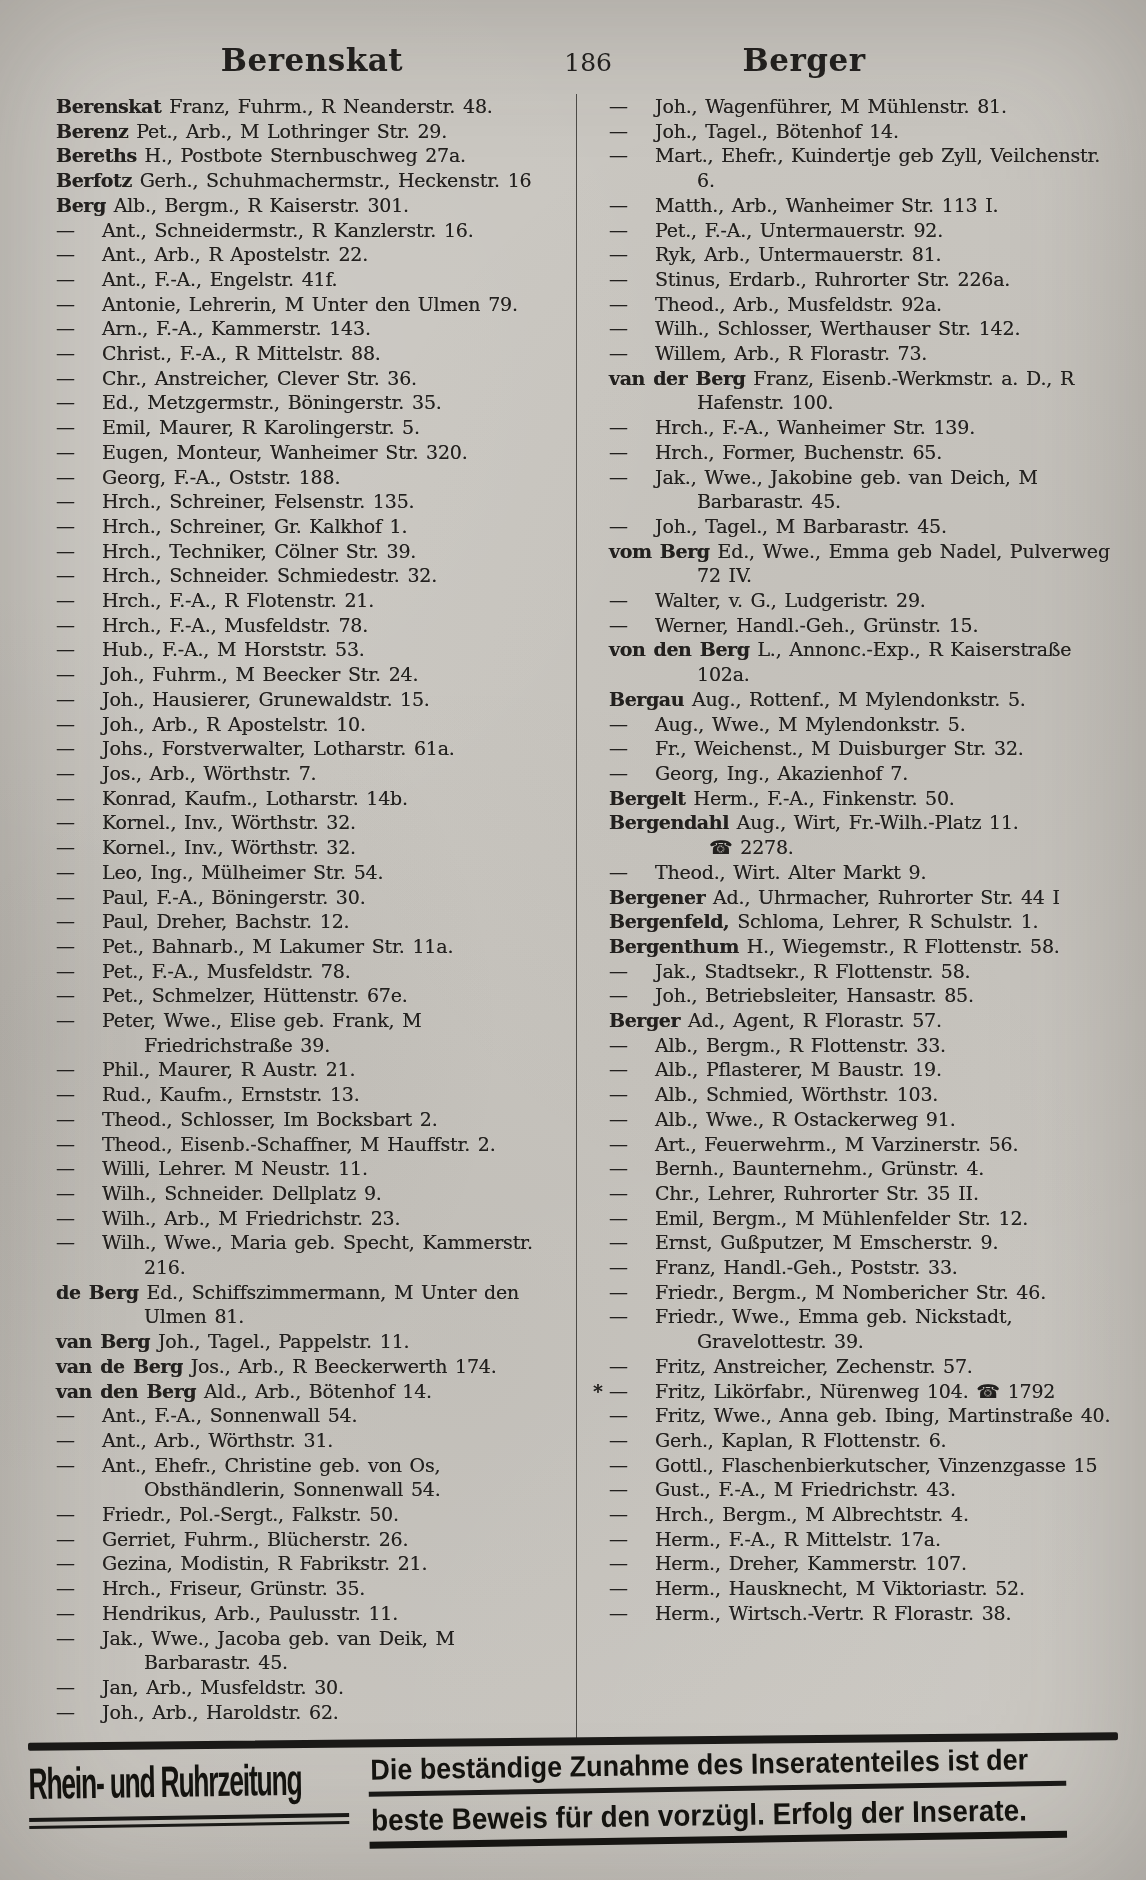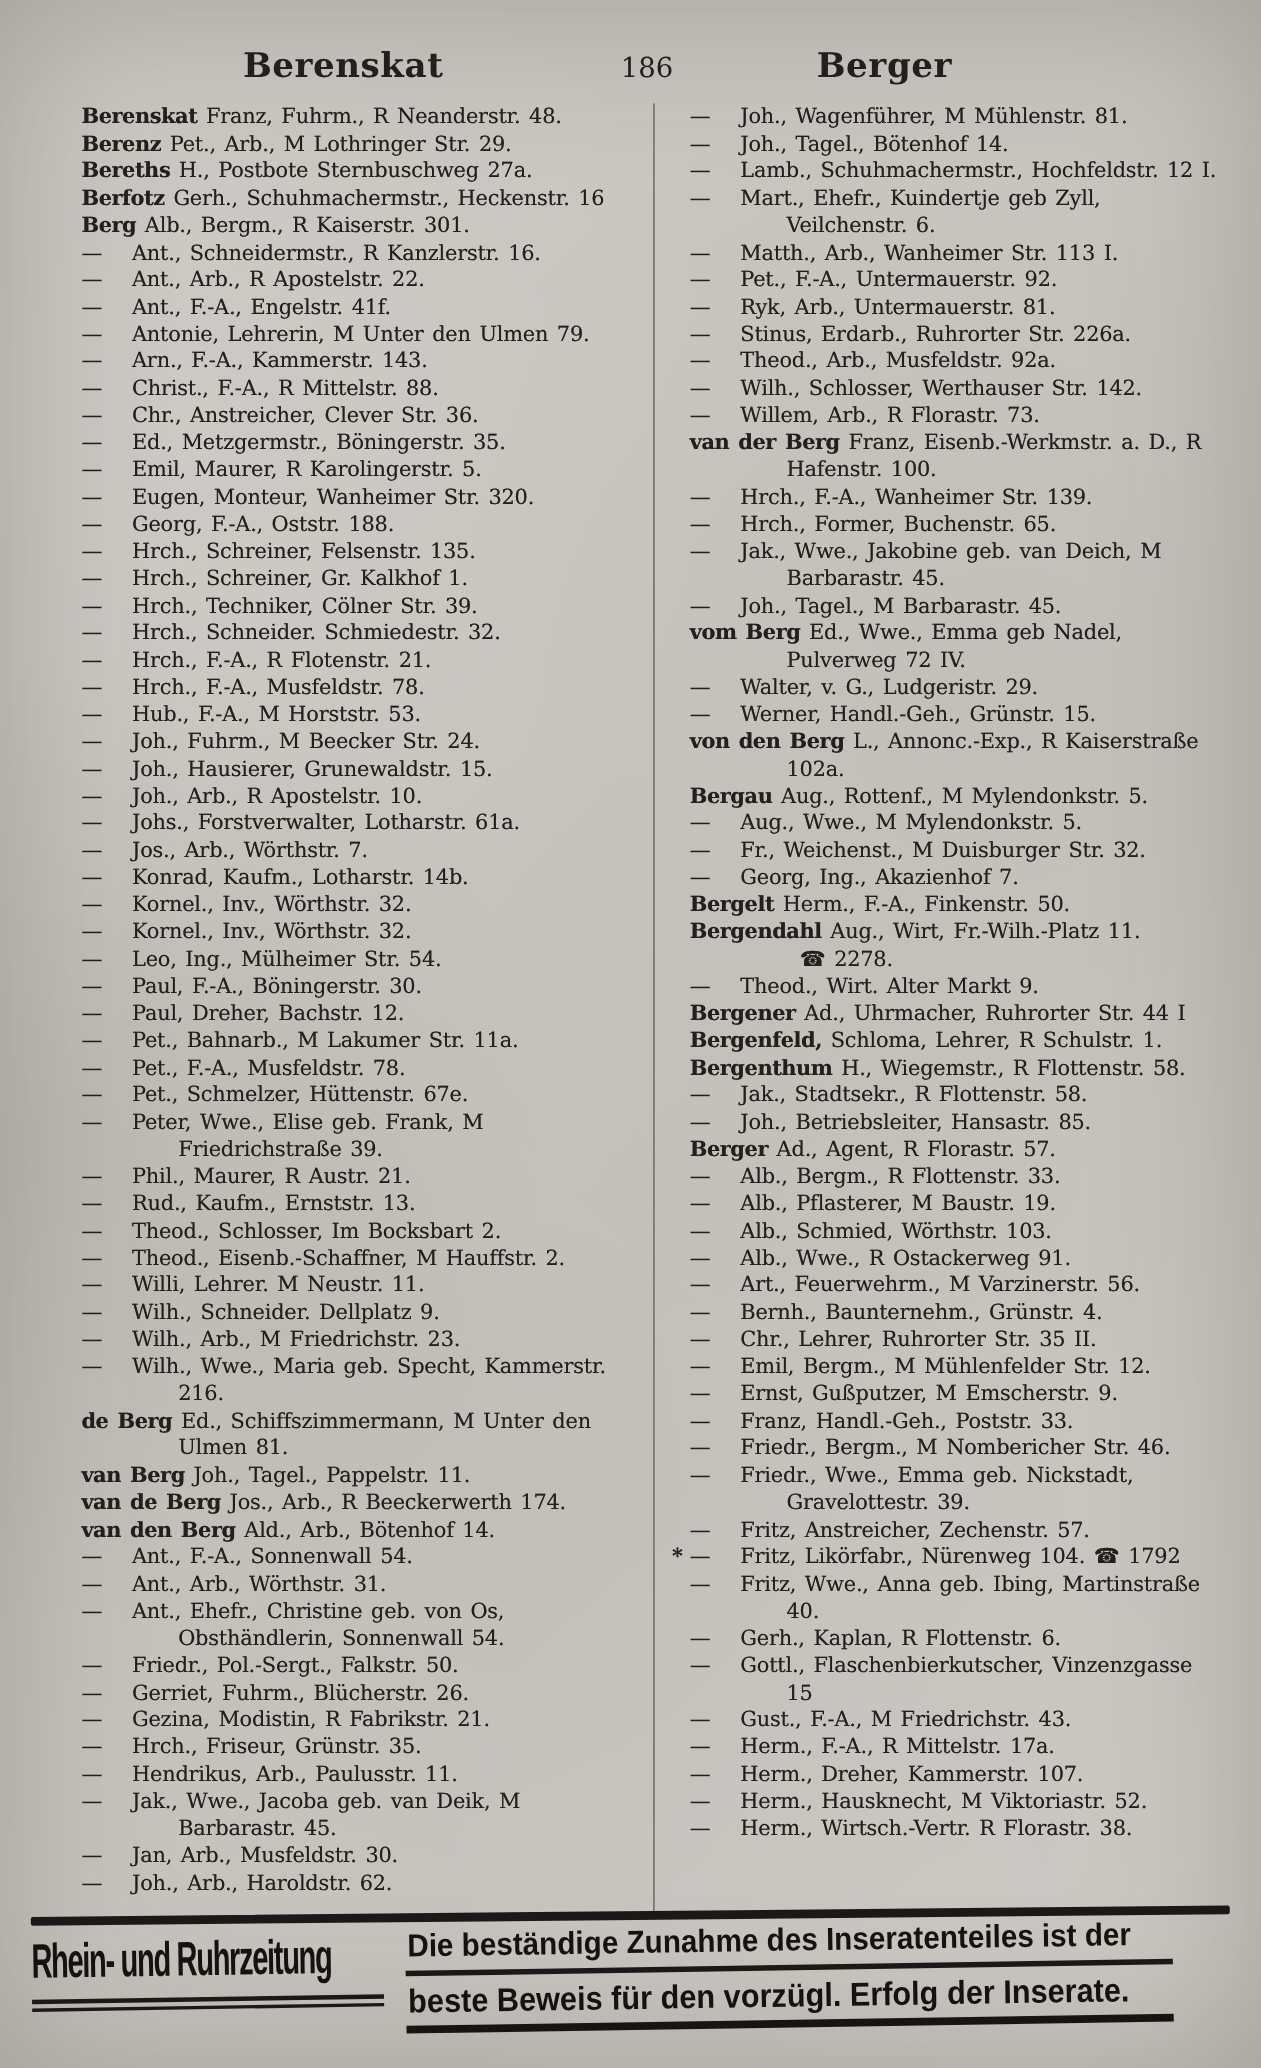--- a/index.html
+++ b/index.html
@@ -27,7 +27,7 @@
   .page-number{ width:60px; text-align:right; font-size:25px; }
   .col-title.right{ width:auto; flex:1; padding-right:110px; }
   .columns{
-    position:absolute; top:94px; left:74px; right:34px; display:flex;gap:14px;
+    position:absolute; top:94px; left:56px; right:34px; display:flex;gap:14px;
   }
   .column{ width:502px; }
   .divider{

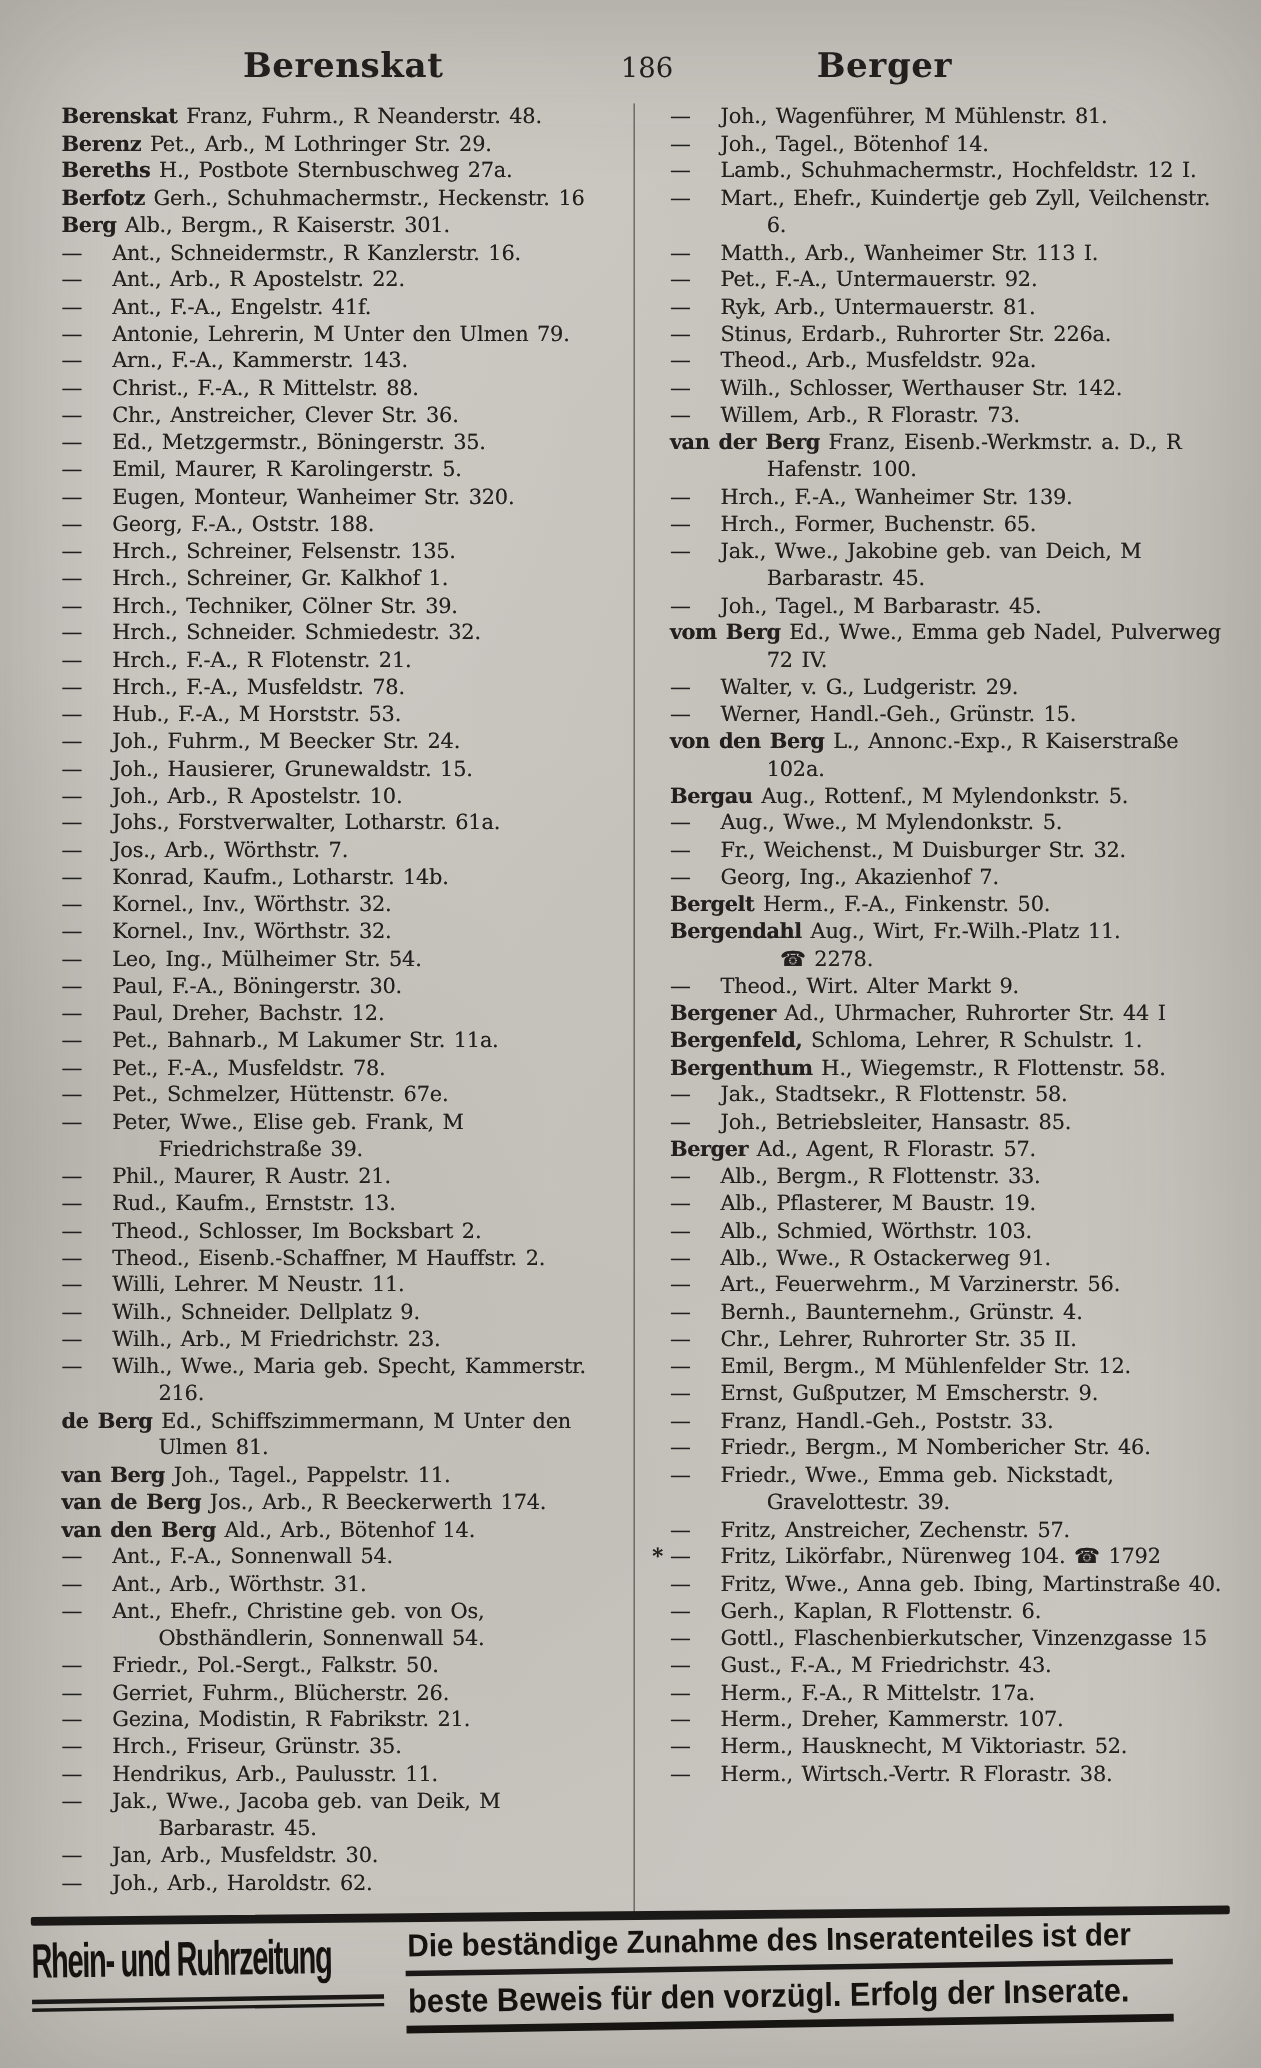--- a/index.html
+++ b/index.html
@@ -148,7 +148,6 @@
   <div class="column right" id="col-right">
       <p class="entry"><span class="dash">—</span><span>Joh., Wagenführer, M Mühlenstr. 81.</span></p>
       <p class="entry"><span class="dash">—</span><span>Joh., Tagel., Bötenhof 14.</span></p>
-      <p class="entry"><span class="dash">—</span><span>Lamb., Schuhmachermstr., Hochfeldstr. 12 I.</span></p>
       <p class="entry"><span class="dash">—</span><span>Mart., Ehefr., Kuindertje geb Zyll, Veilchenstr. 6.</span></p>
       <p class="entry"><span class="dash">—</span><span>Matth., Arb., Wanheimer Str. 113 I.</span></p>
       <p class="entry"><span class="dash">—</span><span>Pet., F.-A., Untermauerstr. 92.</span></p>

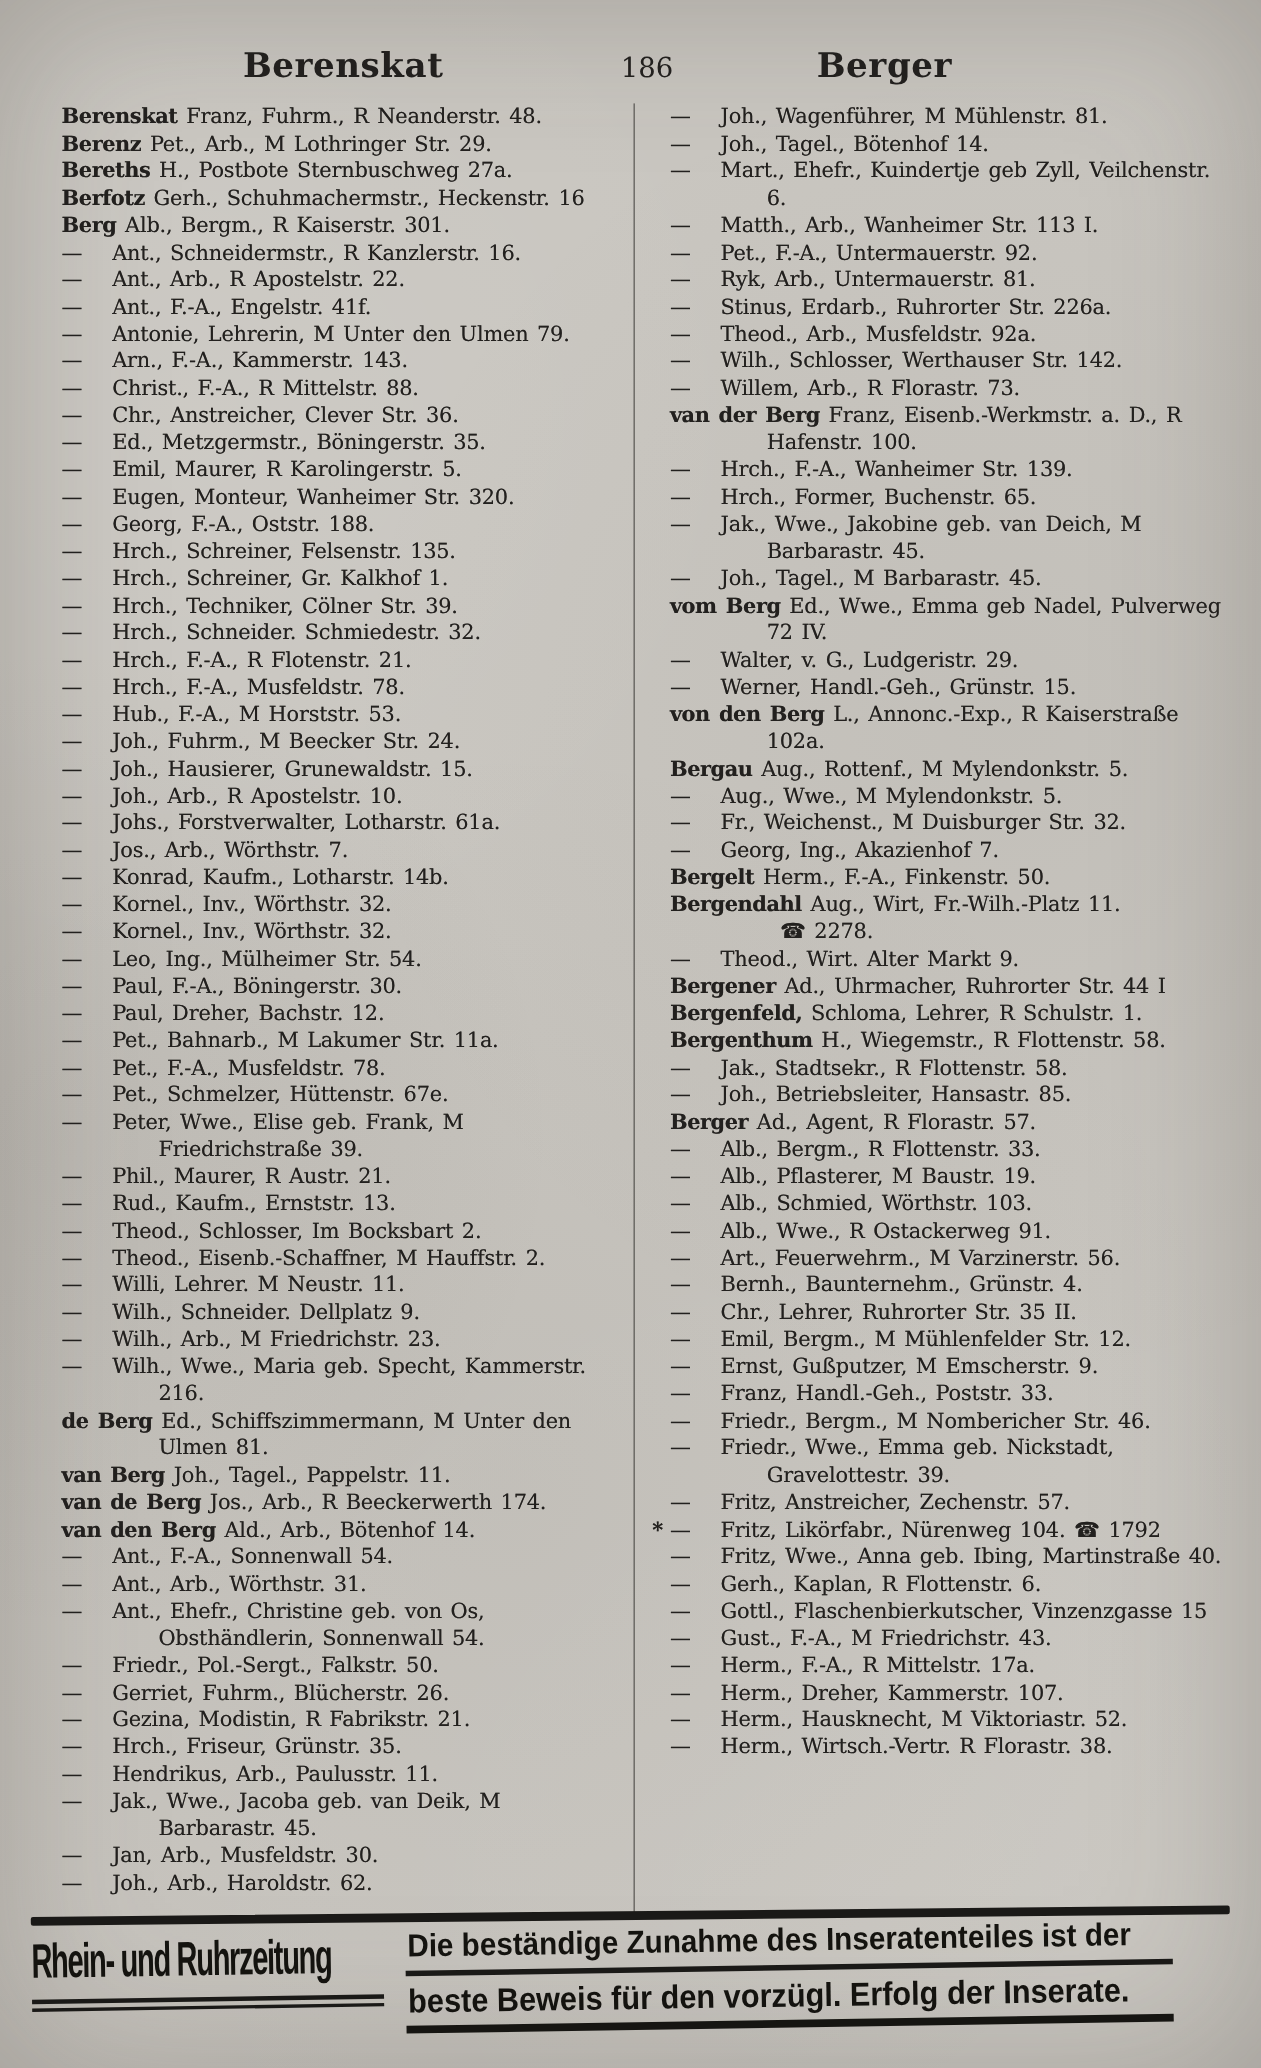--- a/index.html
+++ b/index.html
@@ -196,6 +196,7 @@
       <p class="entry"><span class="dash">—</span><span>Gerh., Kaplan, R Flottenstr. 6.</span></p>
       <p class="entry"><span class="dash">—</span><span>Gottl., Flaschenbierkutscher, Vinzenzgasse 15</span></p>
       <p class="entry"><span class="dash">—</span><span>Gust., F.-A., M Friedrichstr. 43.</span></p>
+      <p class="entry"><span class="dash">—</span><span>Hrch., Bergm., M Albrechtstr. 4.</span></p>
       <p class="entry"><span class="dash">—</span><span>Herm., F.-A., R Mittelstr. 17a.</span></p>
       <p class="entry"><span class="dash">—</span><span>Herm., Dreher, Kammerstr. 107.</span></p>
       <p class="entry"><span class="dash">—</span><span>Herm., Hausknecht, M Viktoriastr. 52.</span></p>

